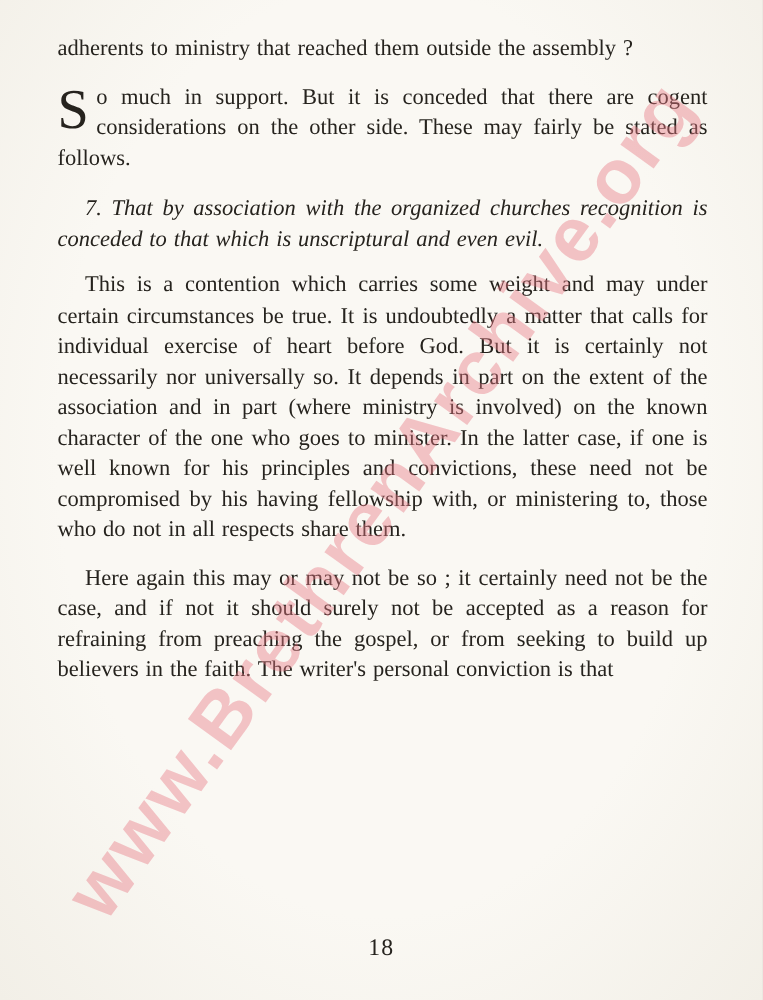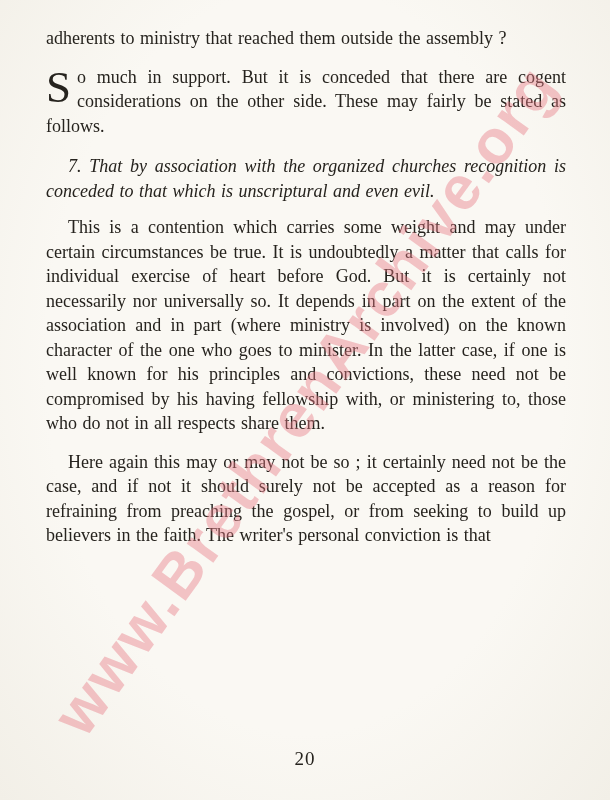--- a/index.html
+++ b/index.html
@@ -95,7 +95,7 @@
 
   </div>
 
-  <div class="page-number">20</div>
+  <div class="page-number">18</div>
 
 </div>
 

